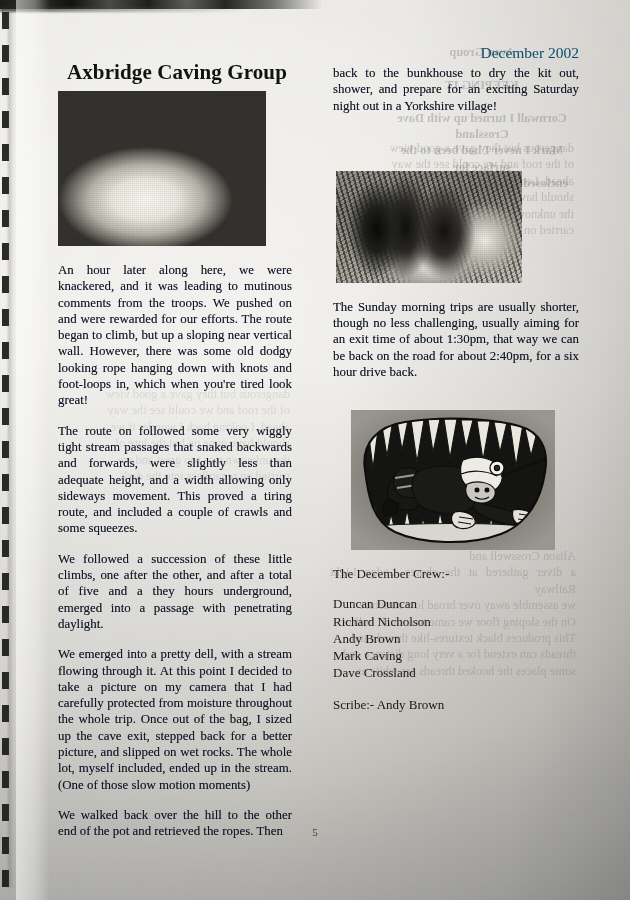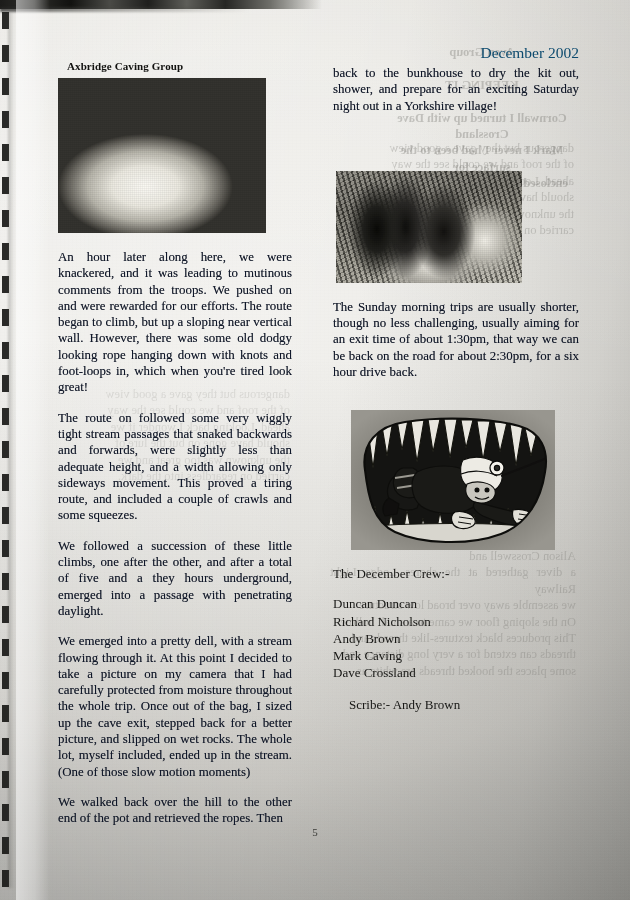--- a/index.html
+++ b/index.html
@@ -123,7 +123,7 @@
 
   .masthead {
     font-weight: bold;
-    font-size: 11px;
+    font-size: 21px;
     letter-spacing: 0.1px;
     color: #121210;
     margin: 0 0 6px 9px;

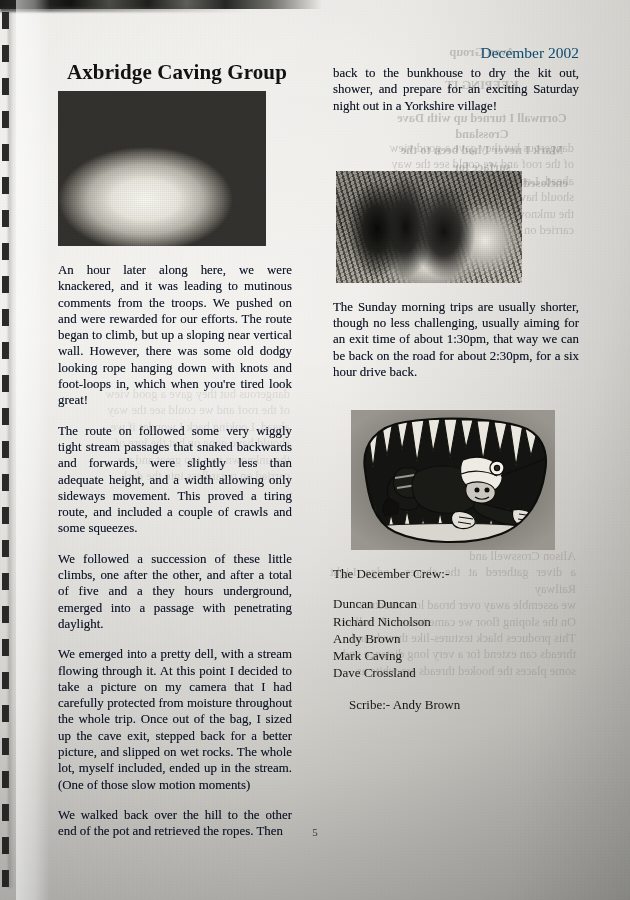--- a/index.html
+++ b/index.html
@@ -295,7 +295,7 @@
 
     <div style="height:16px"></div>
 
-    <p class="body">The Sunday morning trips are usually shorter, though no less challenging, usually aiming for an exit time of about 1:30pm, that way we can be back on the road for about 2:30pm, for a six hour drive back.</p>
+    <p class="body">The Sunday morning trips are usually shorter, though no less challenging, usually aiming for an exit time of about 1:30pm, that way we can be back on the road for about 2:40pm, for a six hour drive back.</p>
 
     <div style="height:16px"></div>
 

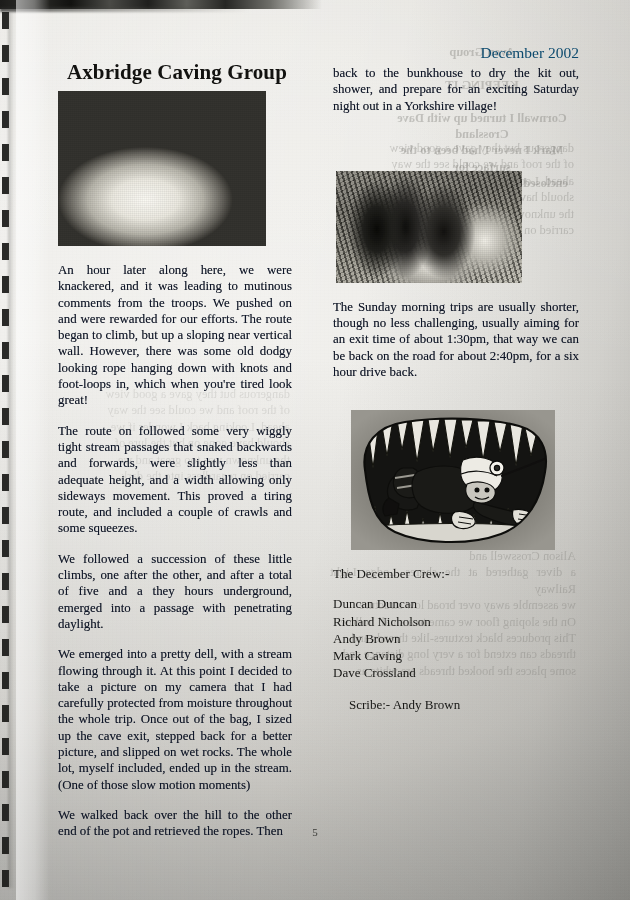--- a/index.html
+++ b/index.html
@@ -209,7 +209,7 @@
   .scribe {
     font-size: 13px;
     color: #171715;
-    margin: 16px;
+    margin: 0;
   }
 
   .page-number {

